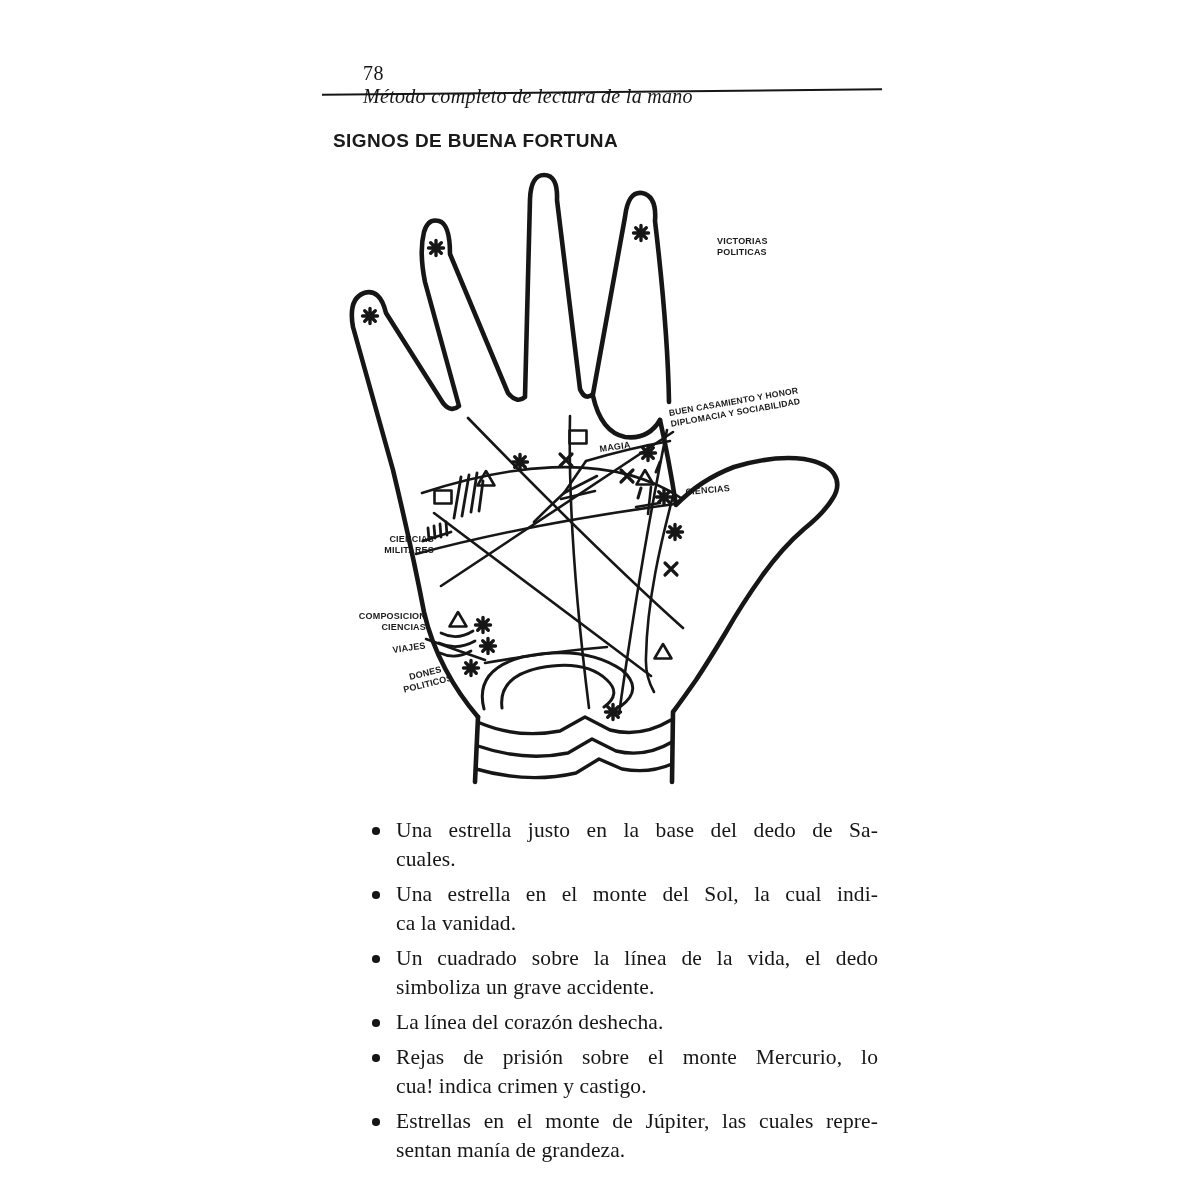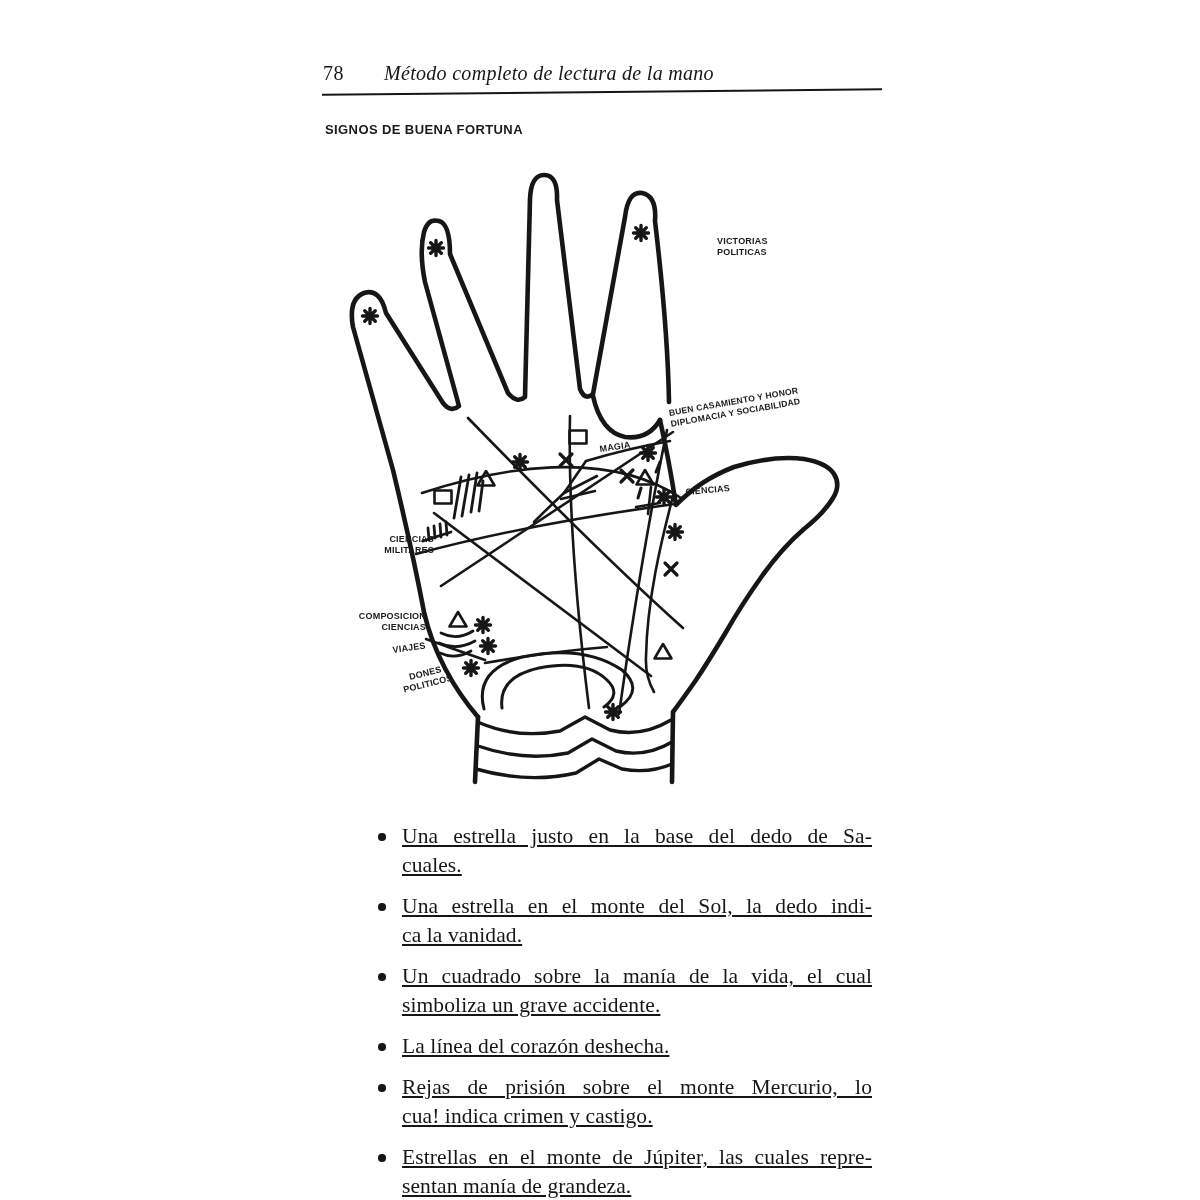--- a/index.html
+++ b/index.html
@@ -10,7 +10,7 @@
   .page{position:absolute;inset:0;}
 
   
-  .header{position:absolute;left:323px;top:62px;width:560px;display:flex;align-items:baseline;}
+  .header{position:absolute;left:323px;top:62px;width:560px;display:flex;align-items:baseline;flex-direction:column;}
   .page-number{font-size:20px;letter-spacing:.5px;}
   .running-title{font-size:20px;font-style:italic;margin-left:40px;letter-spacing:.3px;}
   .header-rule{position:absolute;left:322px;top:91px;width:560px;height:2.4px;background:#161616;transform:rotate(-0.55deg);}

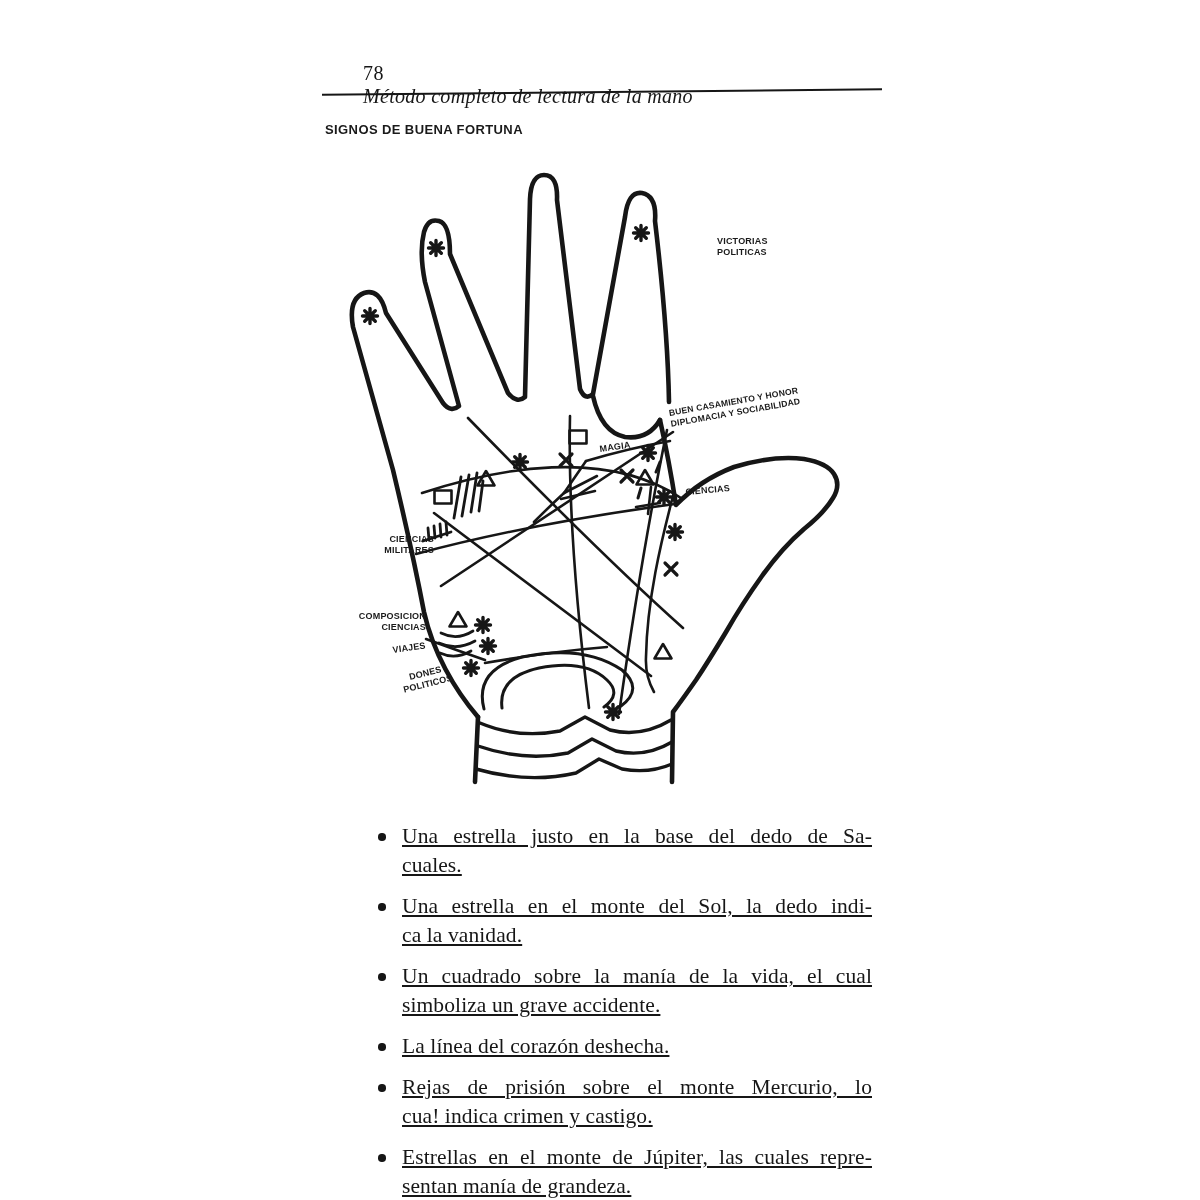--- a/index.html
+++ b/index.html
@@ -17,8 +17,8 @@
 
   
   .section-title{
-    position:absolute;left:325px;top:122px;margin:0;
-    font-family:"Liberation Sans", sans-serif;font-size:13px;font-weight:700;
+    position:absolute;left:325px;top:122px;margin:8px;
+    font-family:"Liberation Sans", sans-serif;font-size:19px;font-weight:700;
     letter-spacing:.4px;color:#1a1a1a;
   }
 

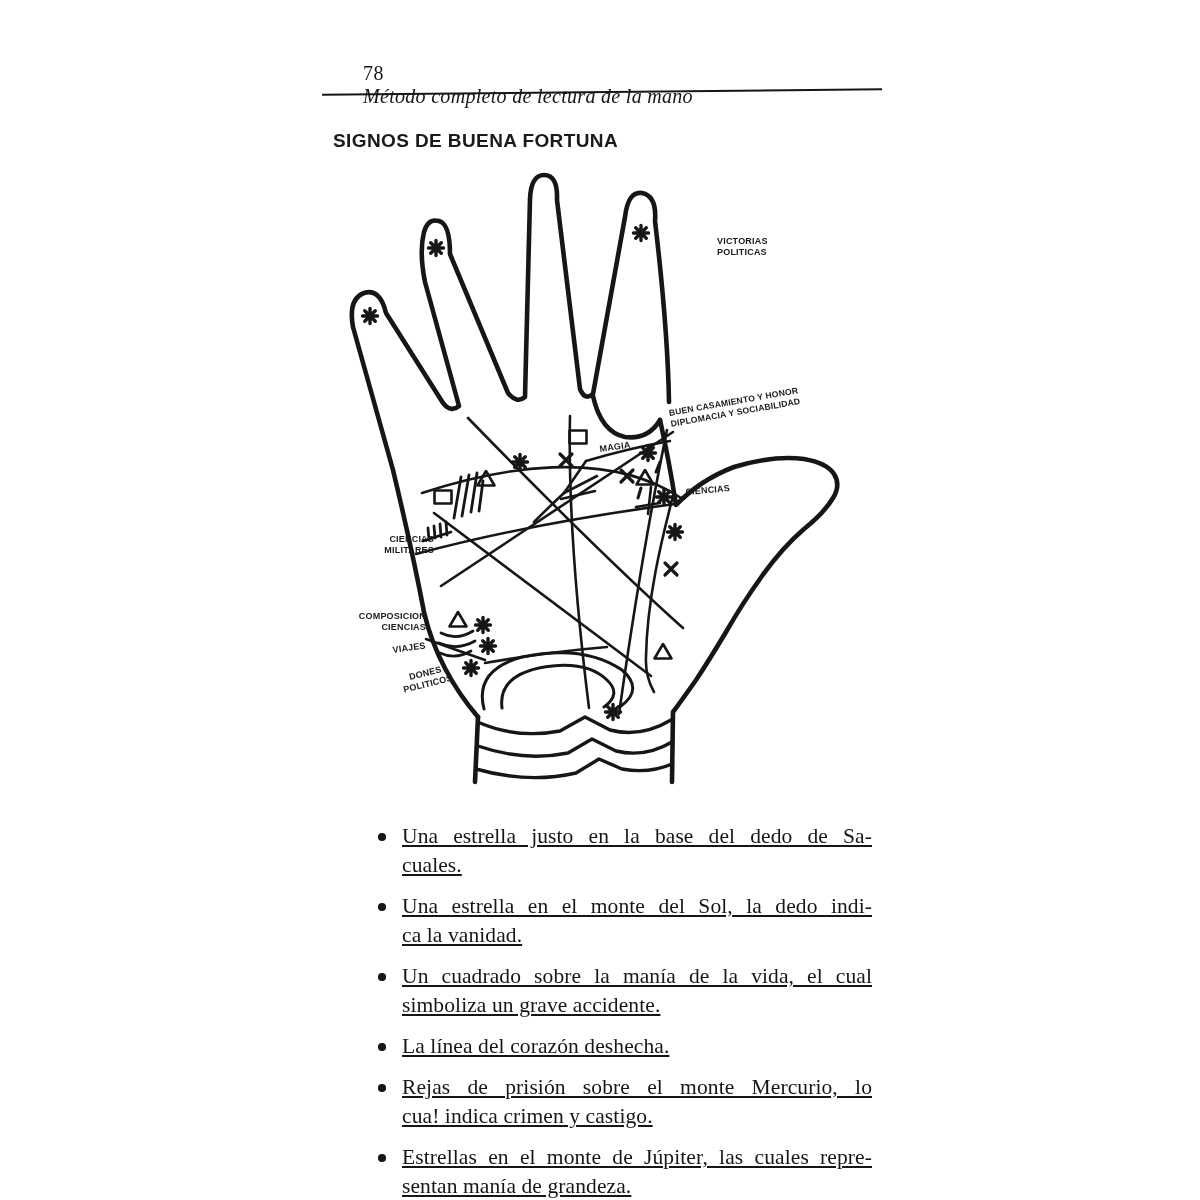--- a/index.html
+++ b/index.html
@@ -41,7 +41,7 @@
 
   
   .bullets{position:absolute;left:356px;top:810px;width:528px;margin:0;padding:0;list-style:none;}
-  .bullets li{display:flex;margin:12px;padding:0;text-decoration:underline;}
+  .bullets li{display:flex;margin:6px;padding:0;}
   .dot{width:34px;flex:0 0 34px;position:relative;}
   .dot::after{content:"";position:absolute;left:10px;top:11px;width:7.5px;height:7.5px;border-radius:50%;background:#161616;}
   .btext{flex:1;font-size:21.5px;line-height:29px;letter-spacing:.1px;}

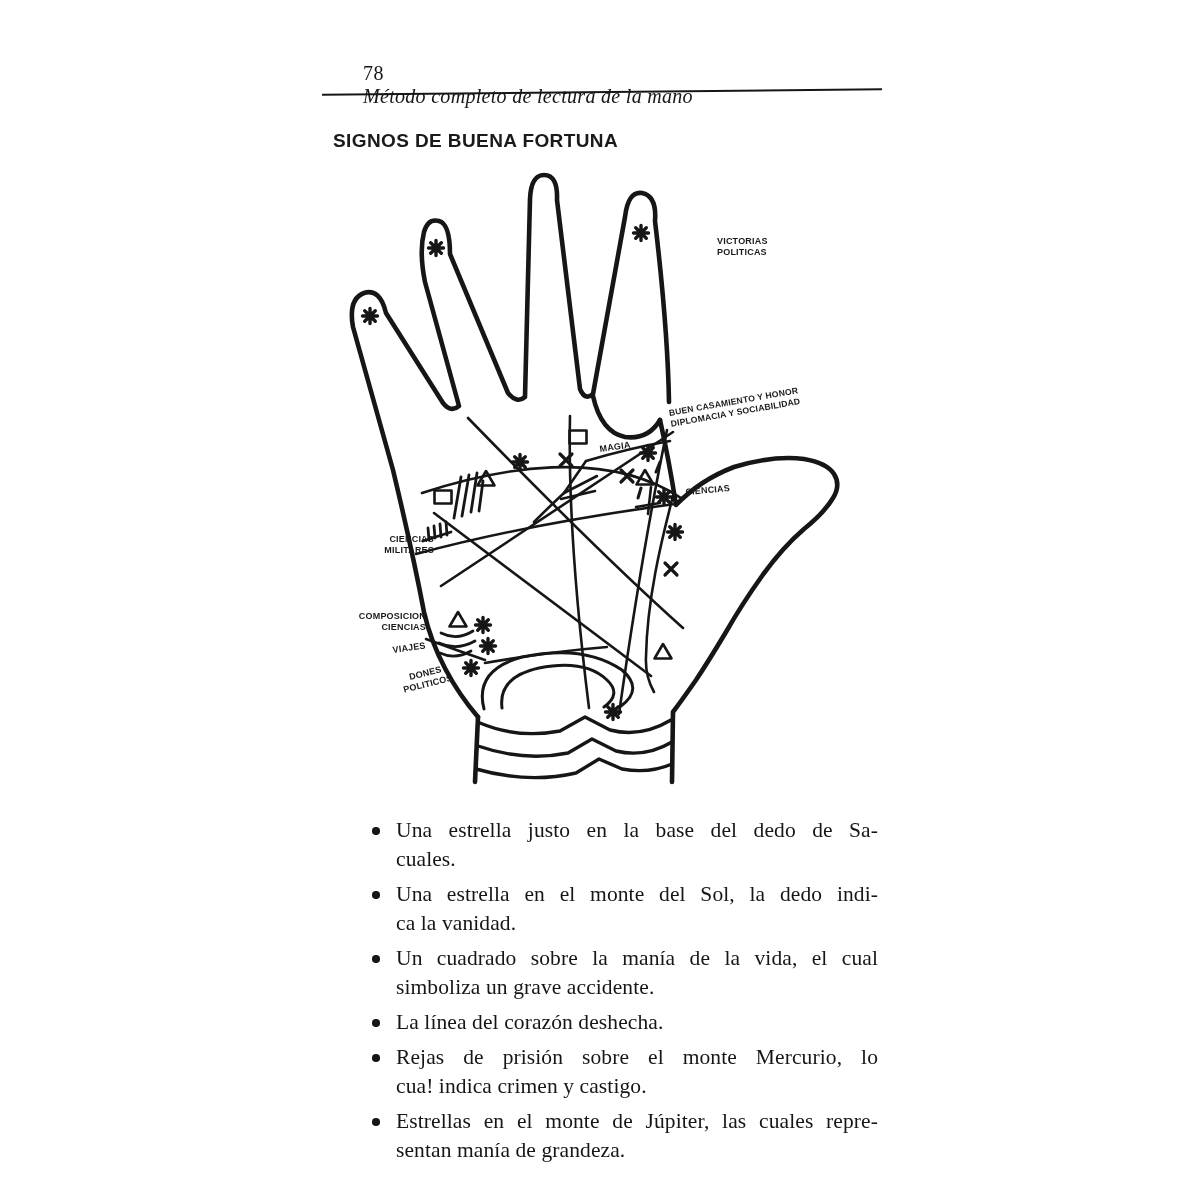--- a/index.html
+++ b/index.html
@@ -189,7 +189,7 @@
     <li>
       <span class="dot"></span>
       <div class="btext">
-        <span class="jline">Una estrella en el monte del Sol, la dedo indi-</span>
+        <span class="jline">Una estrella en el monte del Sol, la cual indi-</span>
         <span class="jline last">ca la vanidad.</span>
       </div>
     </li>

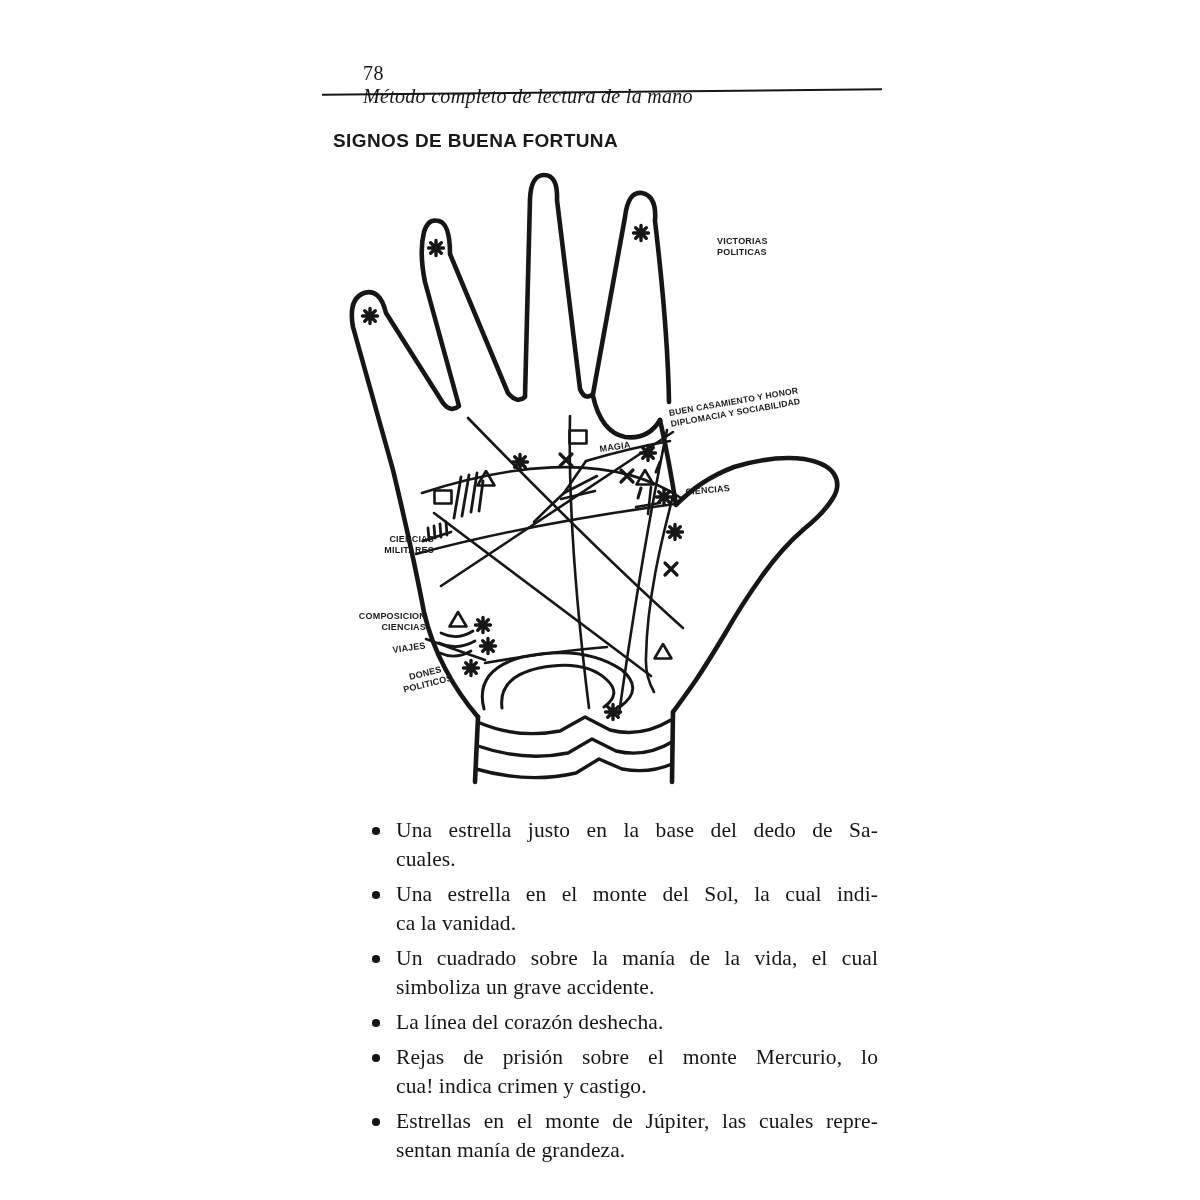--- a/index.html
+++ b/index.html
@@ -196,7 +196,7 @@
     <li>
       <span class="dot"></span>
       <div class="btext">
-        <span class="jline">Un cuadrado sobre la manía de la vida, el cual</span>
+        <span class="jline">Un cuadrado sobre la línea de la vida, el dedo</span>
         <span class="jline last">simboliza un grave accidente.</span>
       </div>
     </li>

